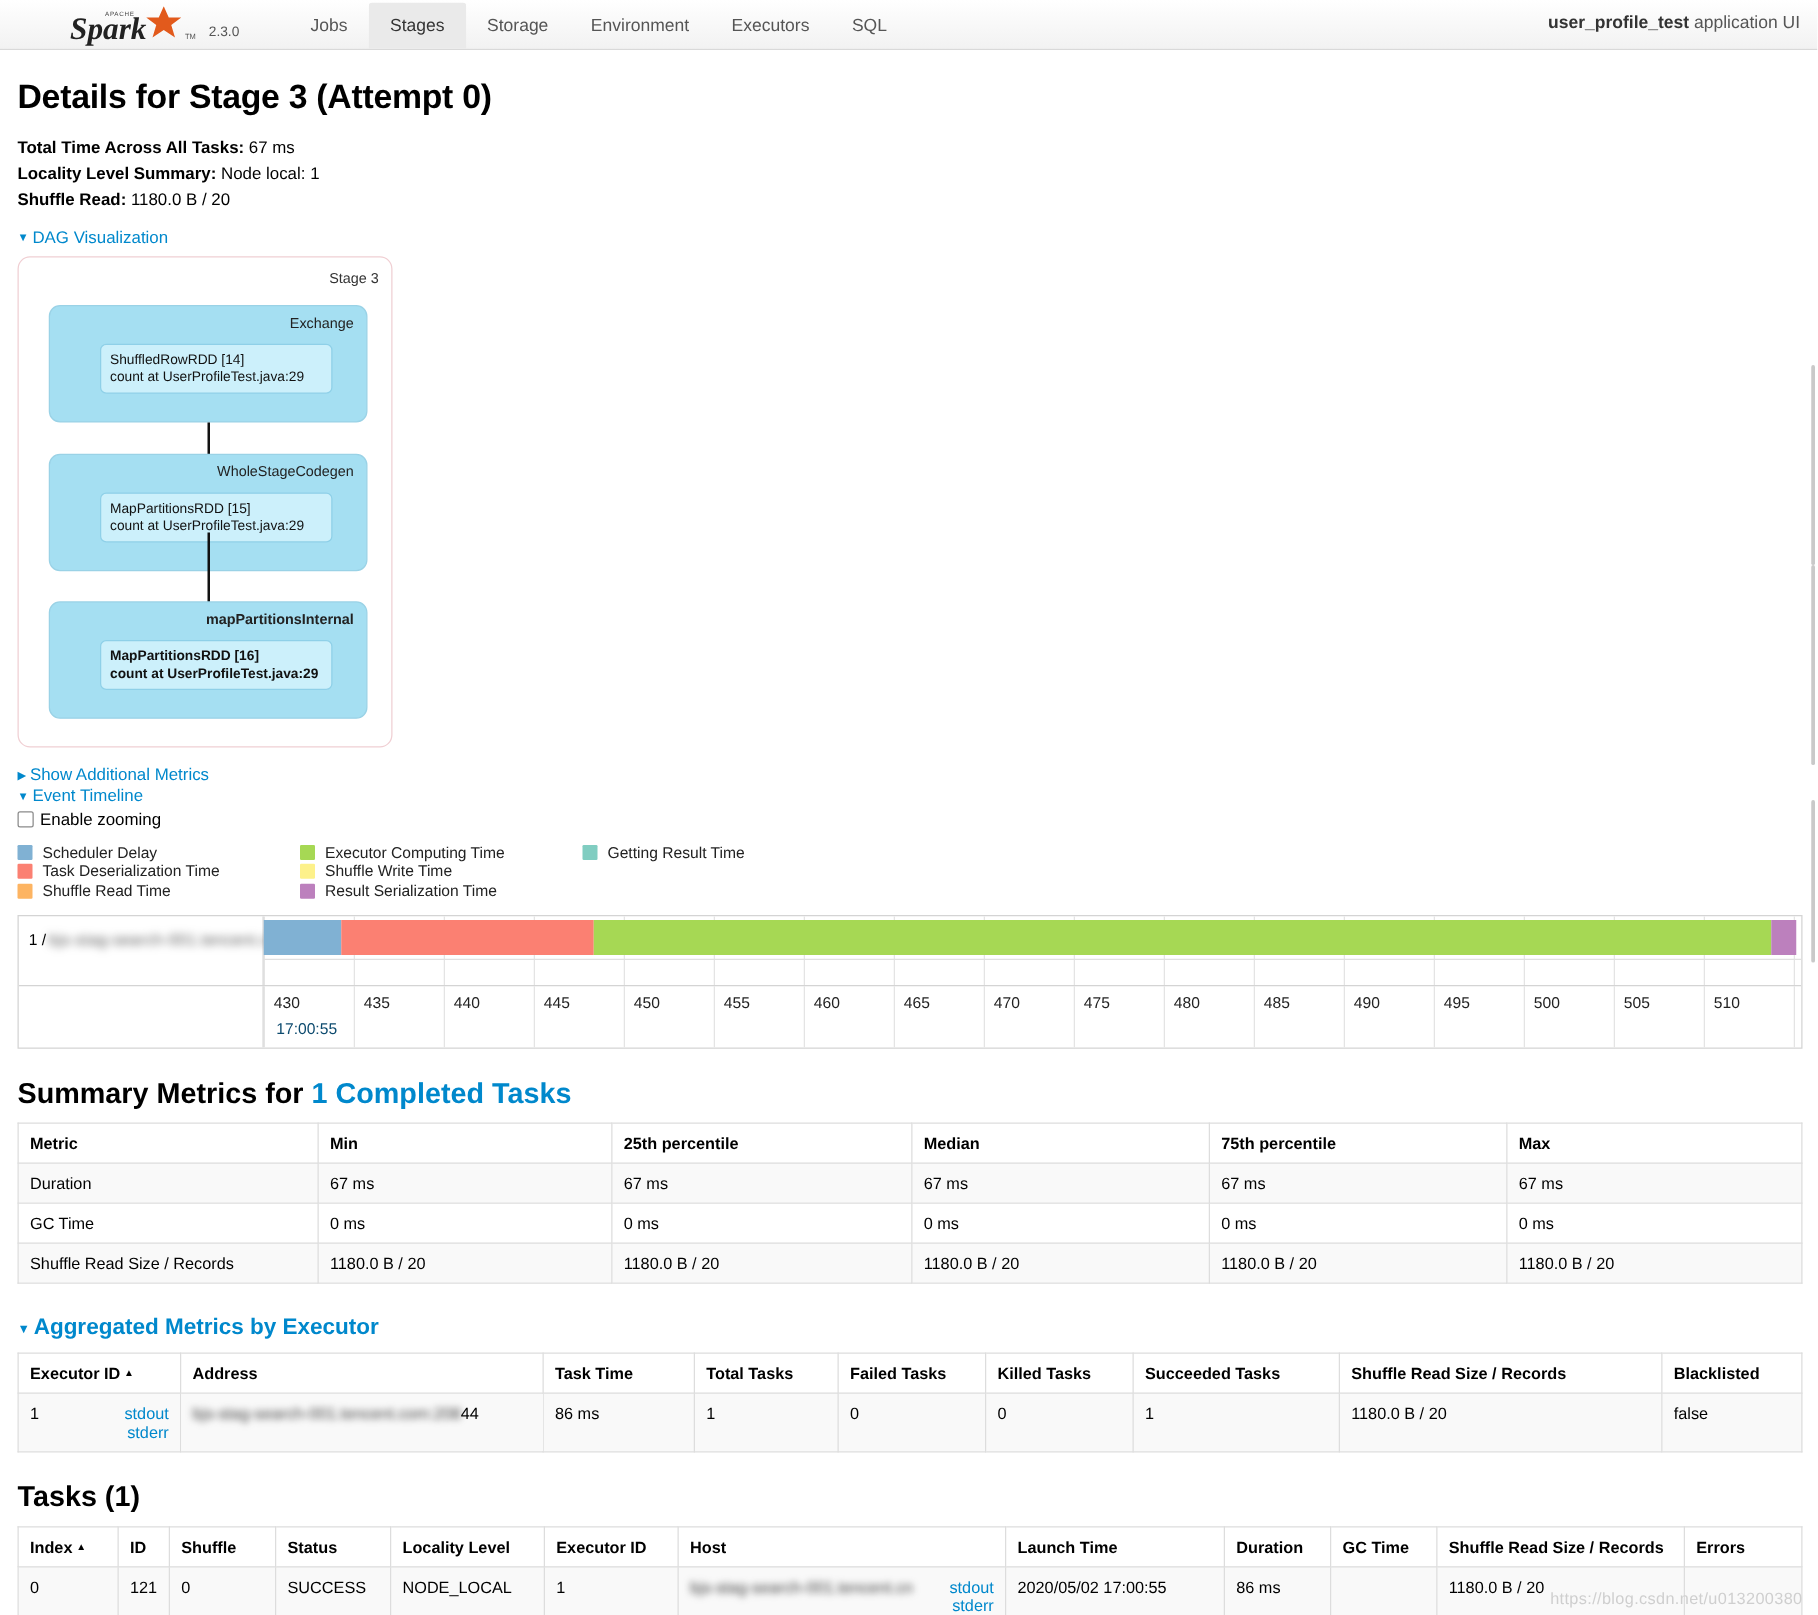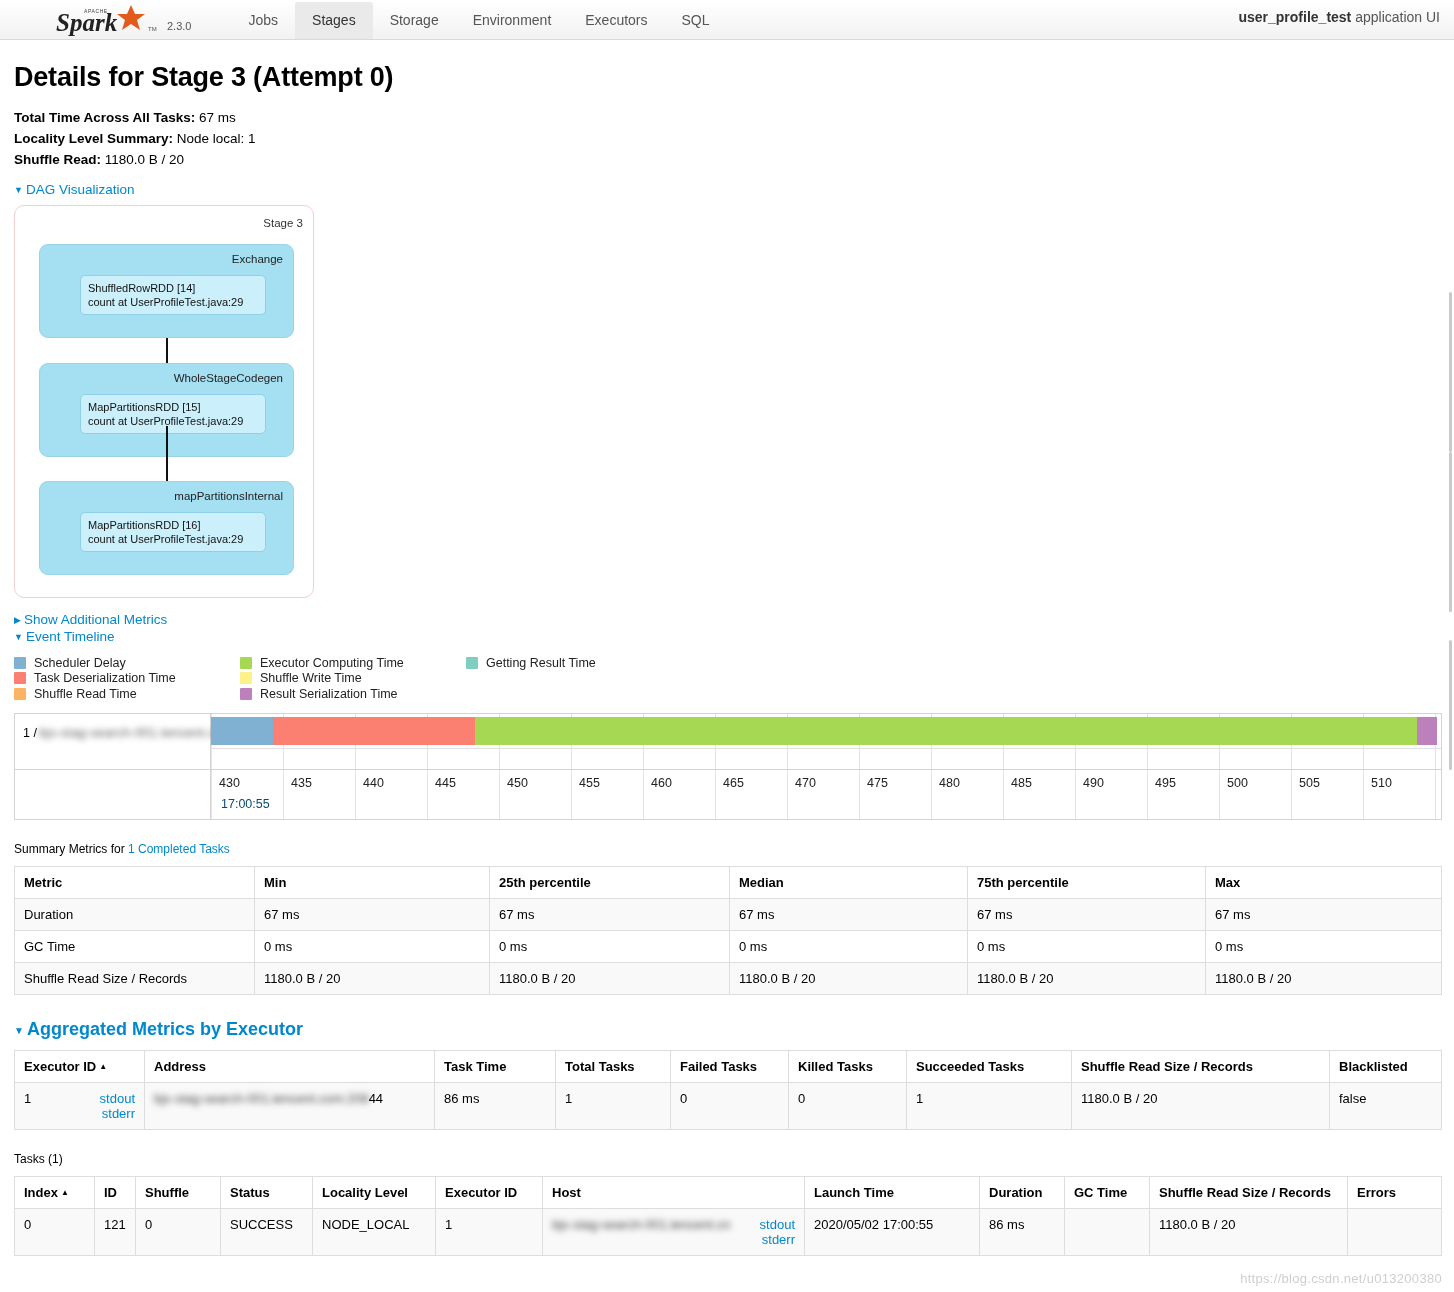--- a/index.html
+++ b/index.html
@@ -260,7 +260,7 @@
 
       <div class="dag-arrow" style="top:220px;height:98px;"></div>
 
-      <div class="op-box" style="top:275px;height:94px;">
+      <div class="op-box" style="top:275px;height:94px;font-weight:bold;">
         <div class="op-label">mapPartitionsInternal</div>
         <div class="rdd-box" style="top:30px;">
           <div>MapPartitionsRDD [16]</div>

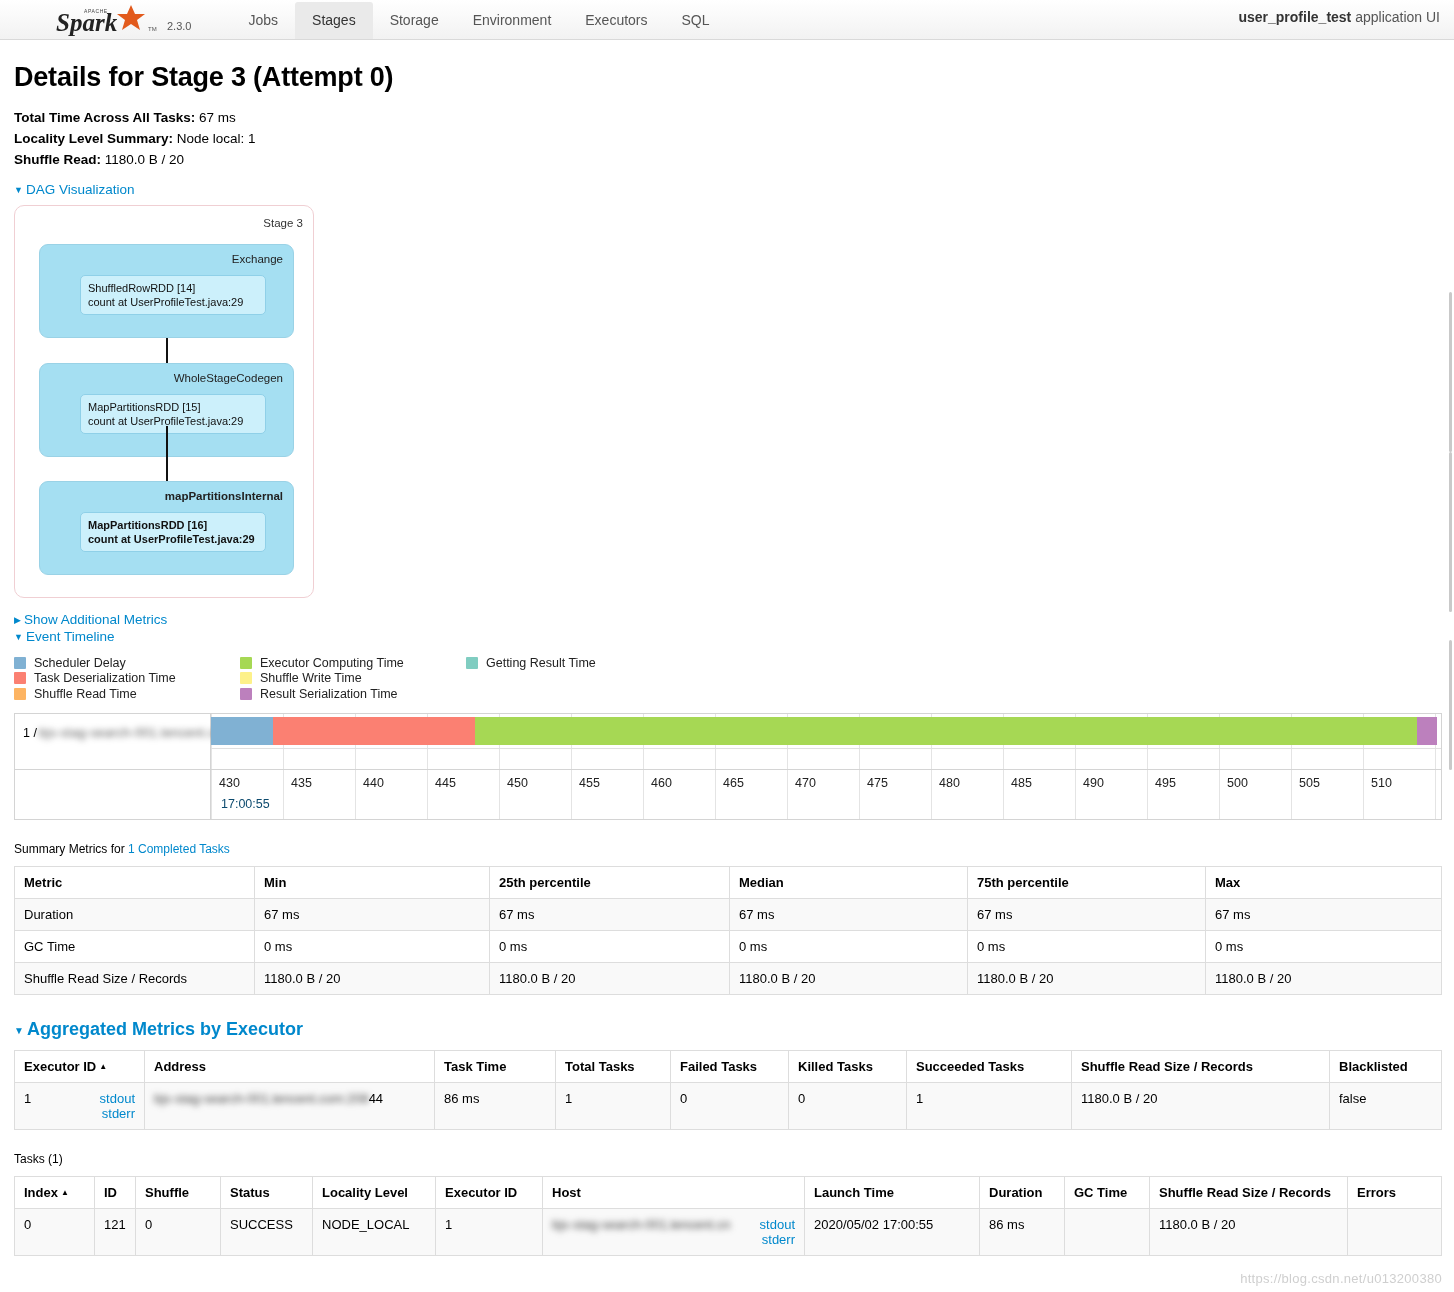--- a/index.html
+++ b/index.html
@@ -278,6 +278,10 @@
     <span class="tri">▼</span><a class="toggle">Event Timeline</a>
   </div>
 
+  <div class="checkbox-row">
+    <span class="cbox"></span>
+    <span>Enable zooming</span>
+  </div>
 
   <div class="legend">
     <div class="leg-item">

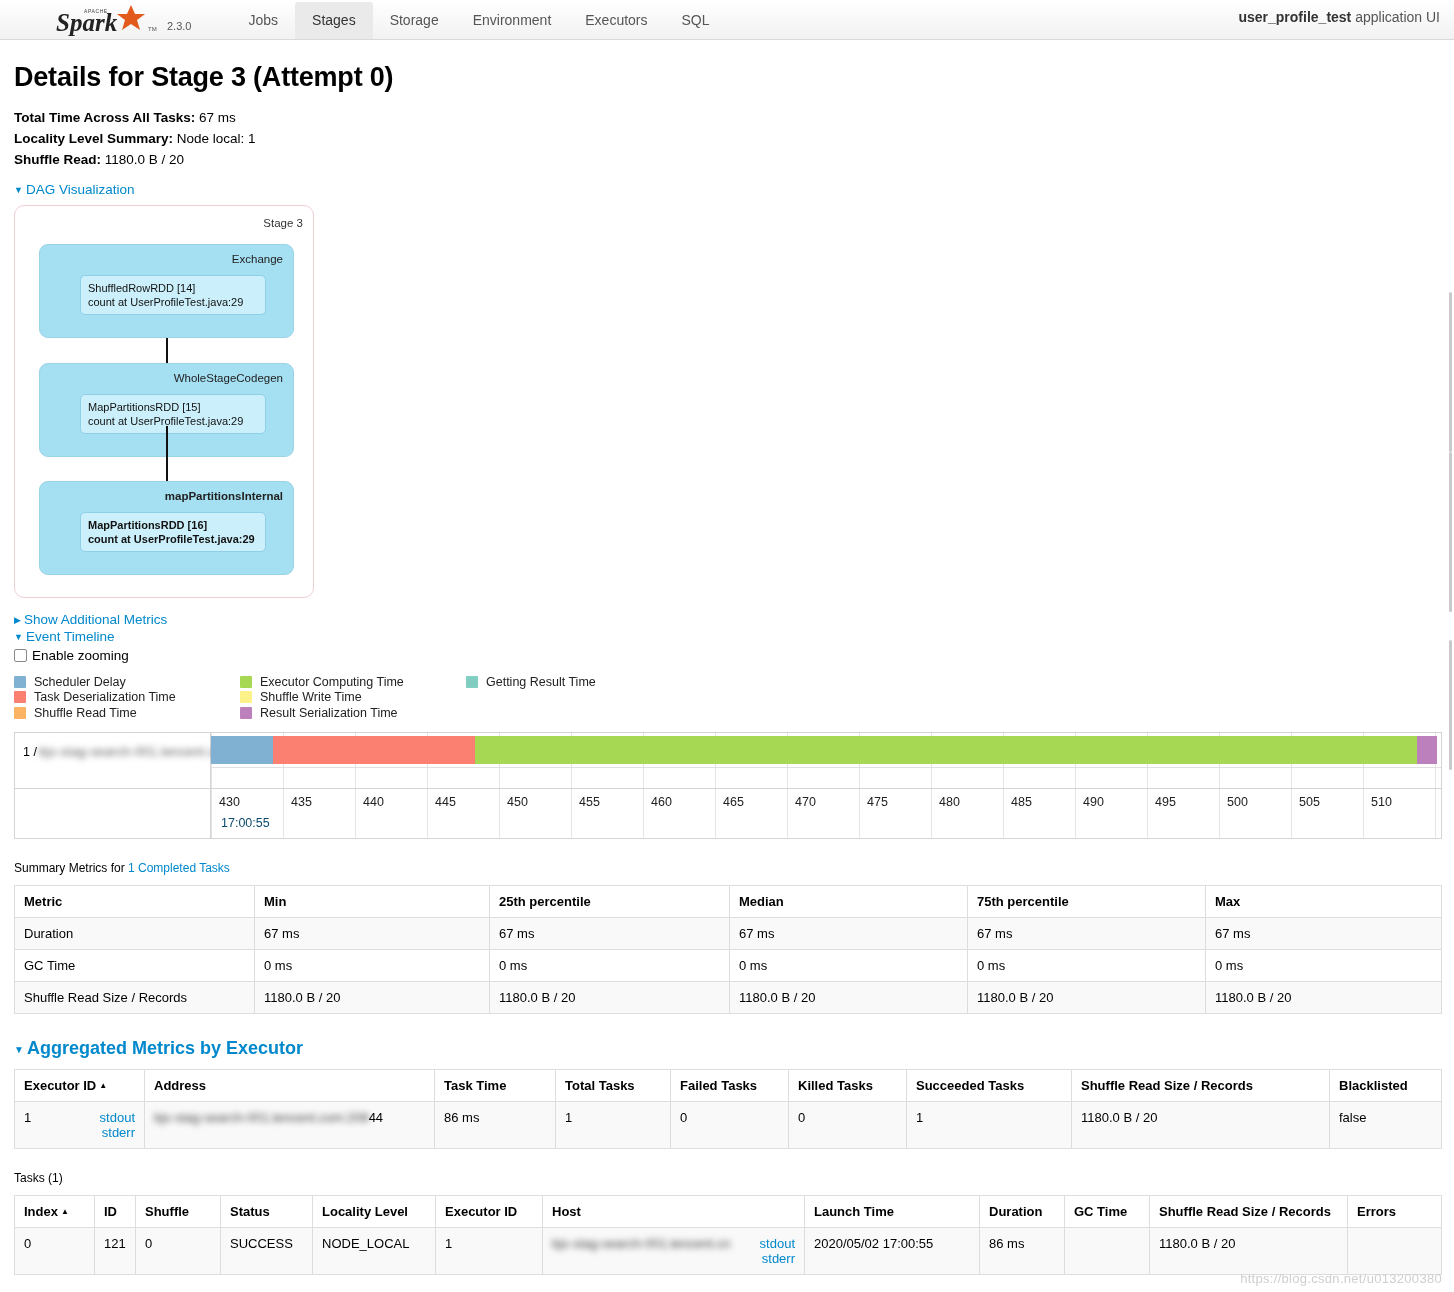--- a/index.html
+++ b/index.html
@@ -152,7 +152,7 @@
   }
 
   
-  h2.sec{ font-size:12px; font-weight:normal; margin:22px 0 10px 0; }
+  h2.sec{ font-size:23px; font-weight:bold; margin:22px 0 10px 0; }
   h2.sec a{ color:#0088cc; text-decoration:none; }
   h2.sec-link{ font-size:18px; font-weight:bold; margin:24px 0 10px 0; color:#0088cc;}
   table.t{

